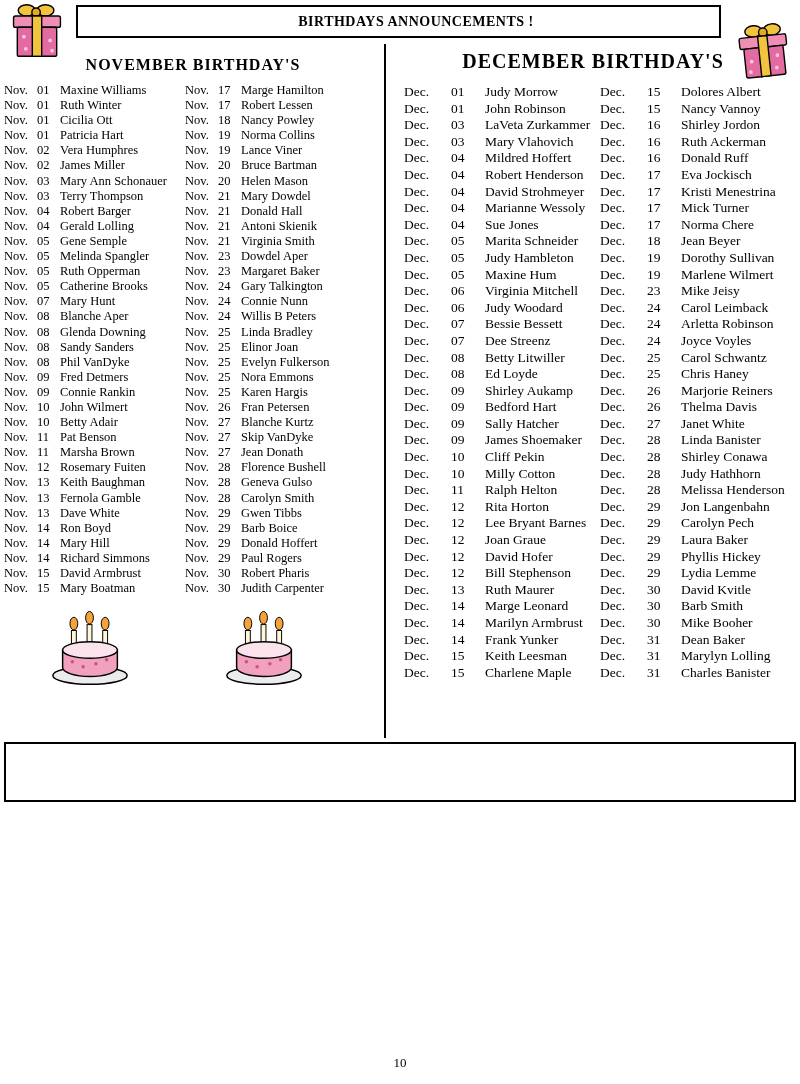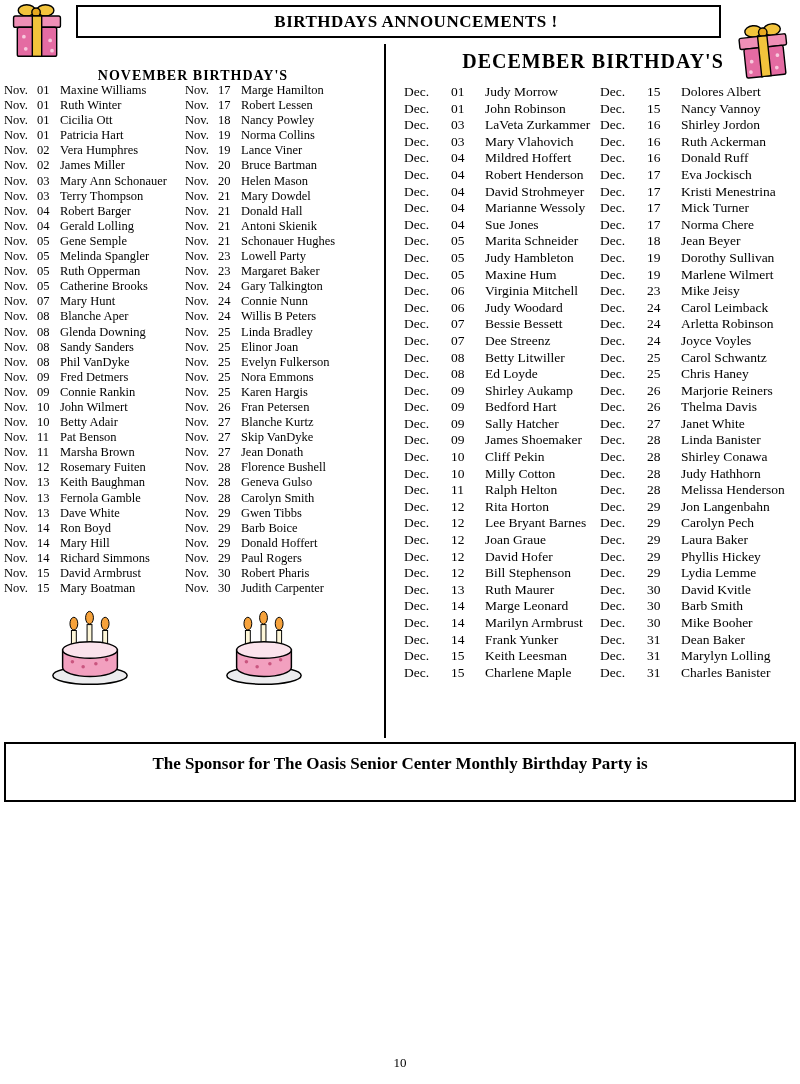--- a/index.html
+++ b/index.html
@@ -8,7 +8,7 @@
 
   #title-banner { position:absolute; left:76px; top:5px; width:645px; height:33px;
                   border:2px solid #000; display:flex; align-items:center; justify-content:center; }
-  #title-banner .title-text { font-weight:bold; font-size:17px; letter-spacing:0.5px;margin-left:35px; }
+  #title-banner .title-text { font-weight:bold; font-size:14px; letter-spacing:0.5px;margin-left:35px; }
 
   .gift { position:absolute; }
   #gift-left { left:6px; top:1px; }

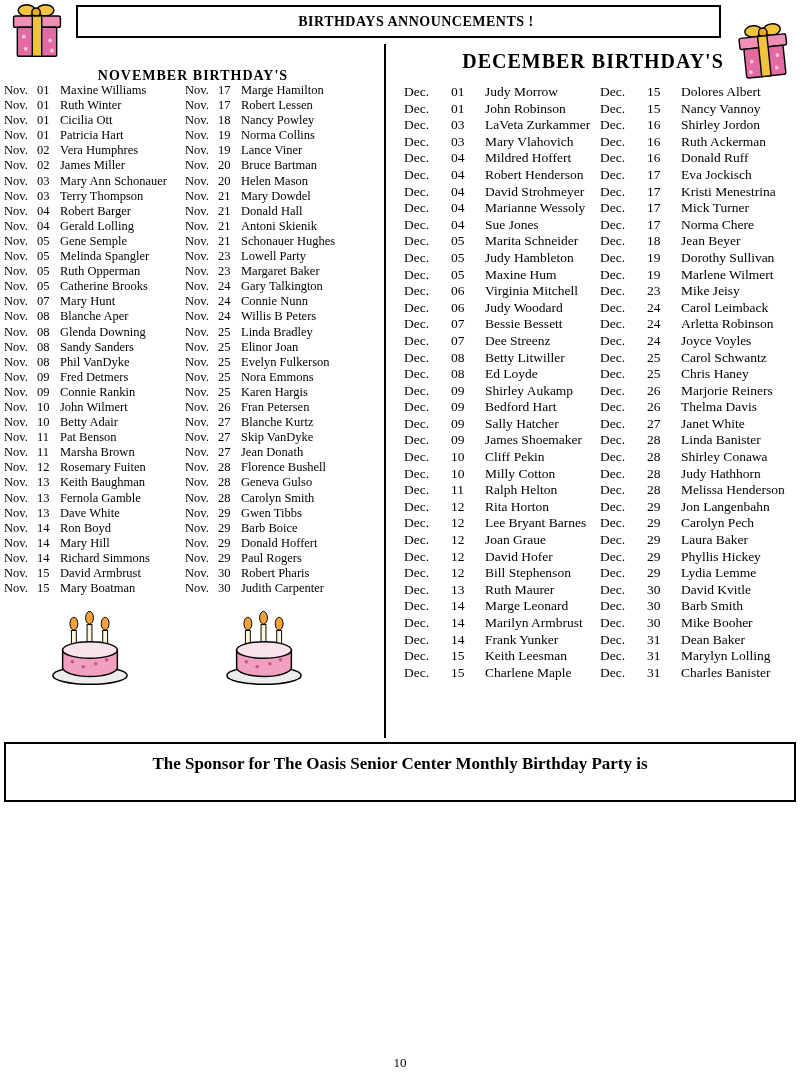--- a/index.html
+++ b/index.html
@@ -15,7 +15,7 @@
   #gift-right { left:733px; top:21px; transform:scaleX(-1) rotate(6deg); }
 
   .section-heading { position:absolute; text-align:center; font-weight:bold; letter-spacing:1px; }
-  #nov-heading { left:4px;  top:68px; width:378px; font-size:14px; }
+  #nov-heading { left:4px;  top:56px; width:378px; font-size:16px; }
   #dec-heading { left:390px; top:50px; width:406px; font-size:20px; }
 
   #column-divider { position:absolute; left:384px; top:44px; height:694px; width:0;

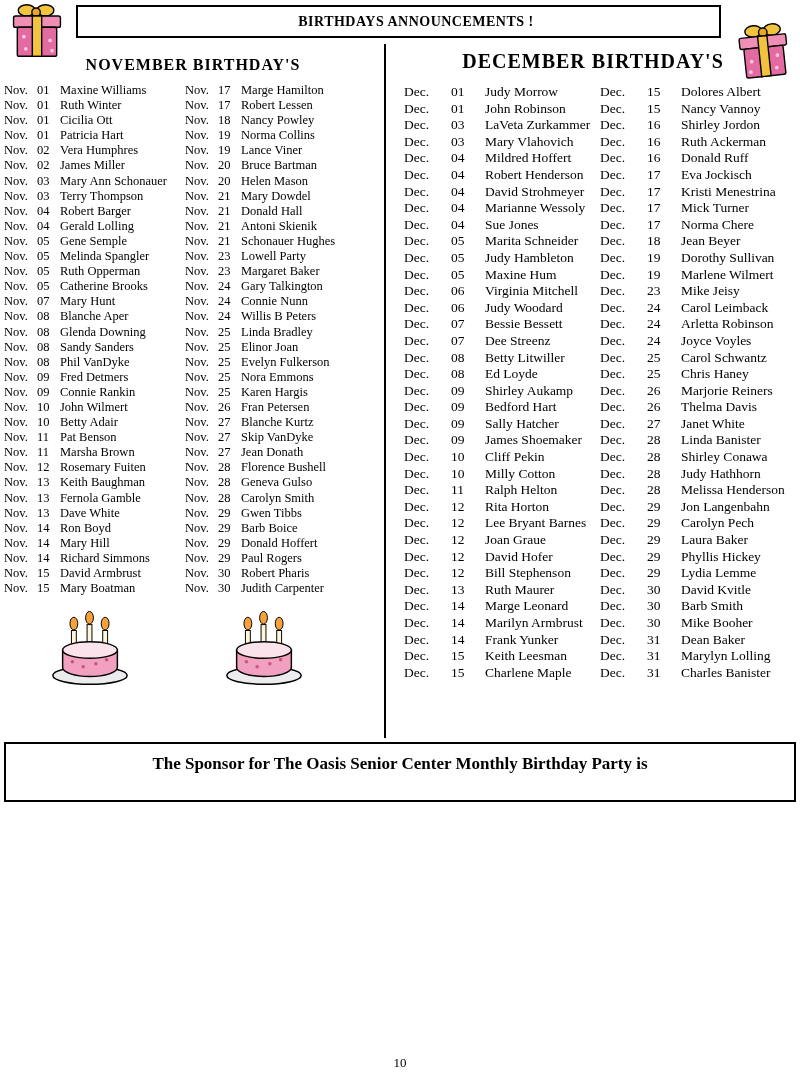--- a/index.html
+++ b/index.html
@@ -352,7 +352,7 @@
     <div class="row">
       <span class="m">Nov.</span>
       <span class="d">21</span>
-      <span class="n">Schonauer Hughes</span>
+      <span class="n">Virginia Smith</span>
     </div>
 
     <div class="row">

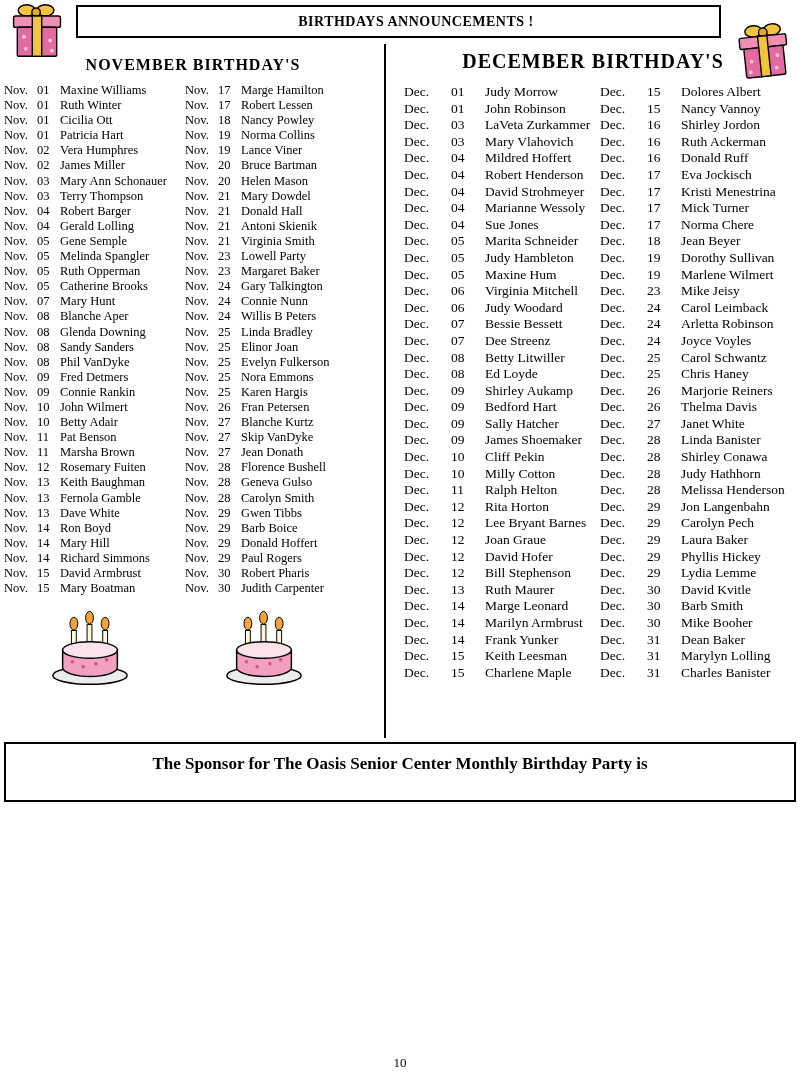--- a/index.html
+++ b/index.html
@@ -358,7 +358,7 @@
     <div class="row">
       <span class="m">Nov.</span>
       <span class="d">23</span>
-      <span class="n">Lowell Party</span>
+      <span class="n">Dowdel Aper</span>
     </div>
 
     <div class="row">

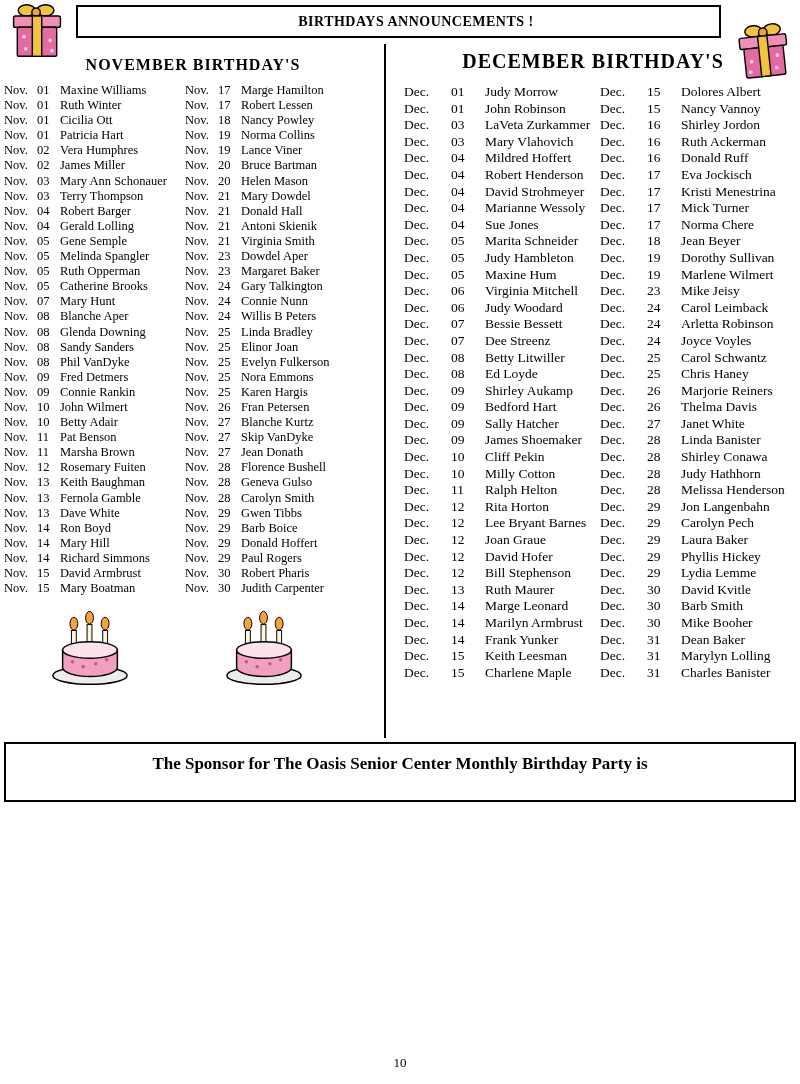--- a/index.html
+++ b/index.html
@@ -967,7 +967,6 @@
 </span>
 
 <div id="sponsor-box">
-  <div class="sponsor-line">The Sponsor for The Oasis Senior Center Monthly Birthday Party is</div>
 </div>
 
 <div id="page-number">10</div>

